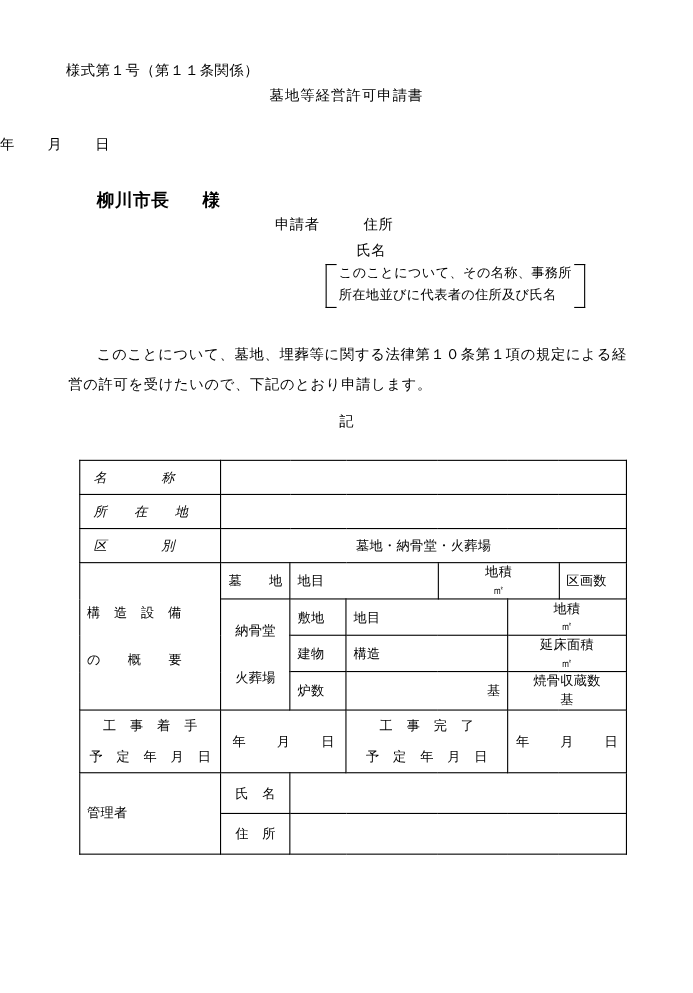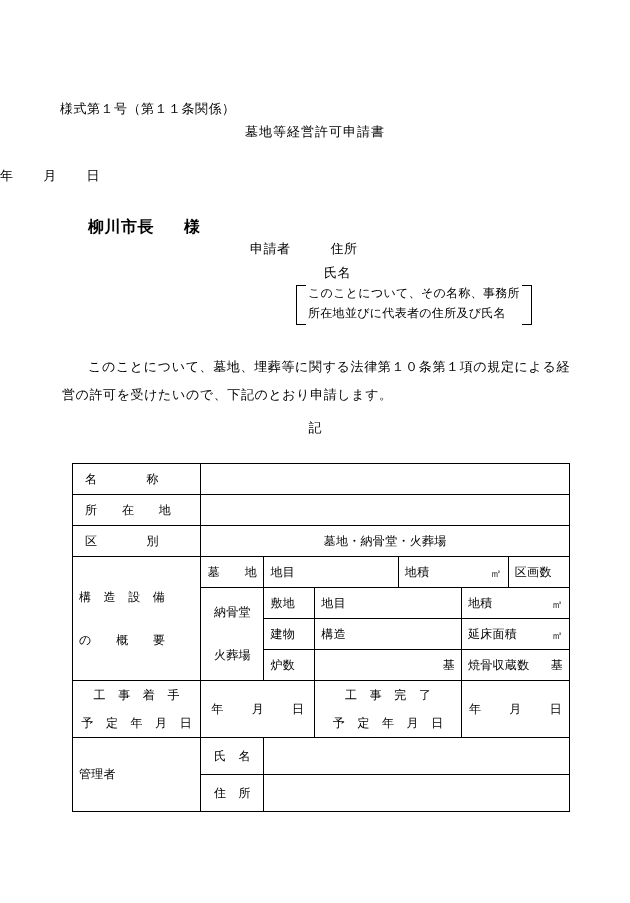--- a/index.html
+++ b/index.html
@@ -20,7 +20,6 @@
     width: 630px;
     height: 678px;
     box-sizing: border-box;
-    margin-top: 45px;
   }
 
   .form-no {

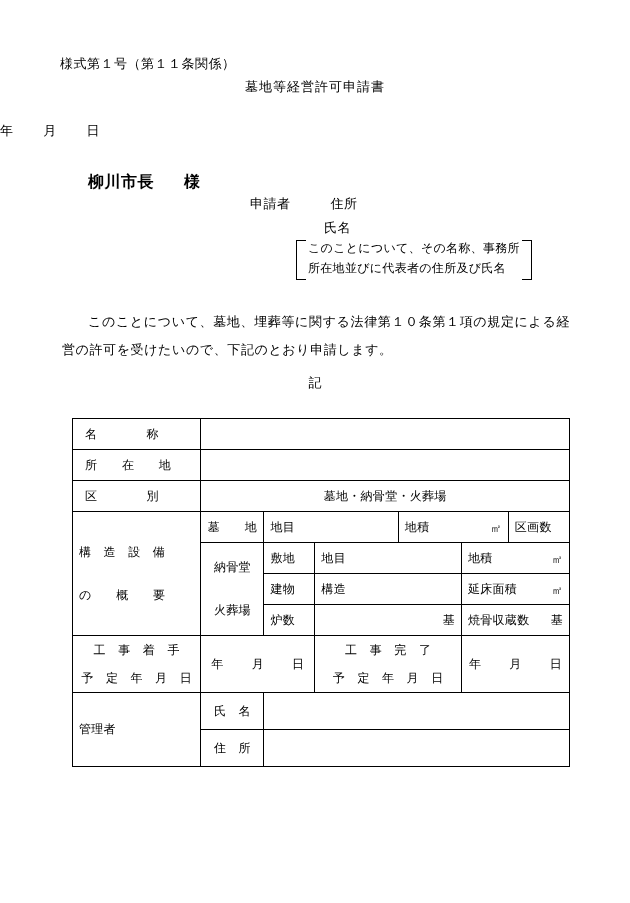--- a/index.html
+++ b/index.html
@@ -131,6 +131,7 @@
     display: flex;
     justify-content: space-between;
     padding: 0 14px 0 6px;
+    font-style: italic;
   }
   .ctr { text-align: center; }
   .vmid-label {

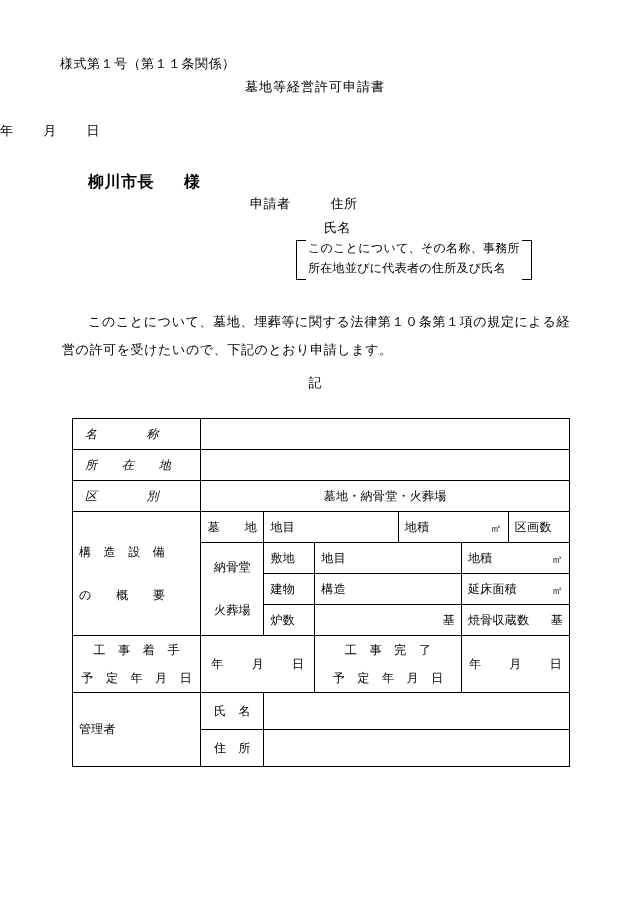--- a/index.html
+++ b/index.html
@@ -154,7 +154,8 @@
   .inline-sp {
     display: flex;
     justify-content: space-between;
-    align-items: flex-end;
+    align-items: center;
+    flex-direction: column;
   }
   .date-cells {
     display: flex;

